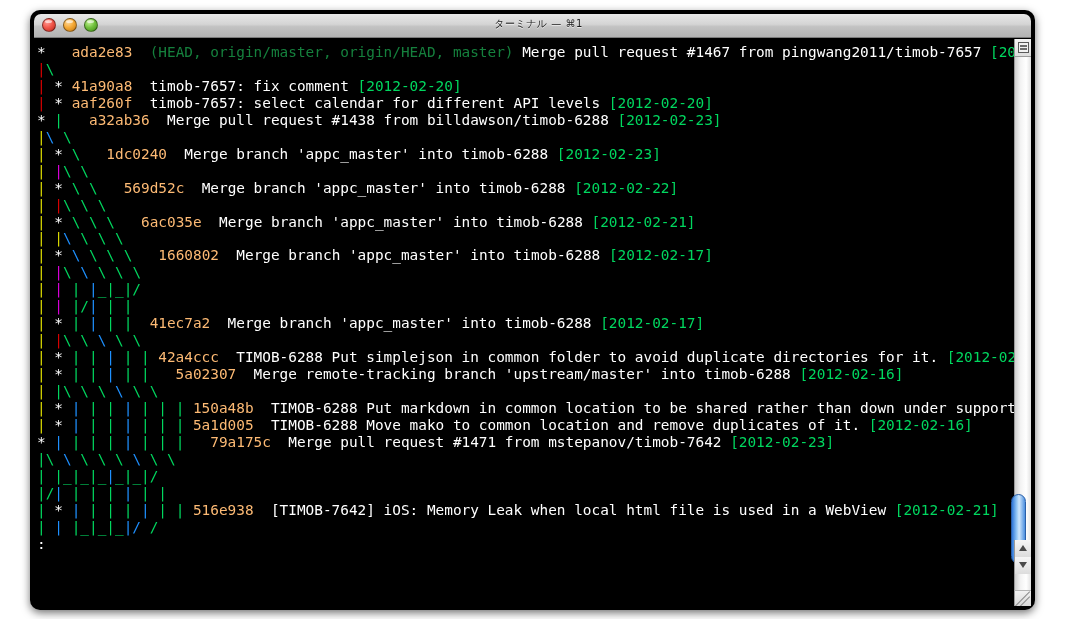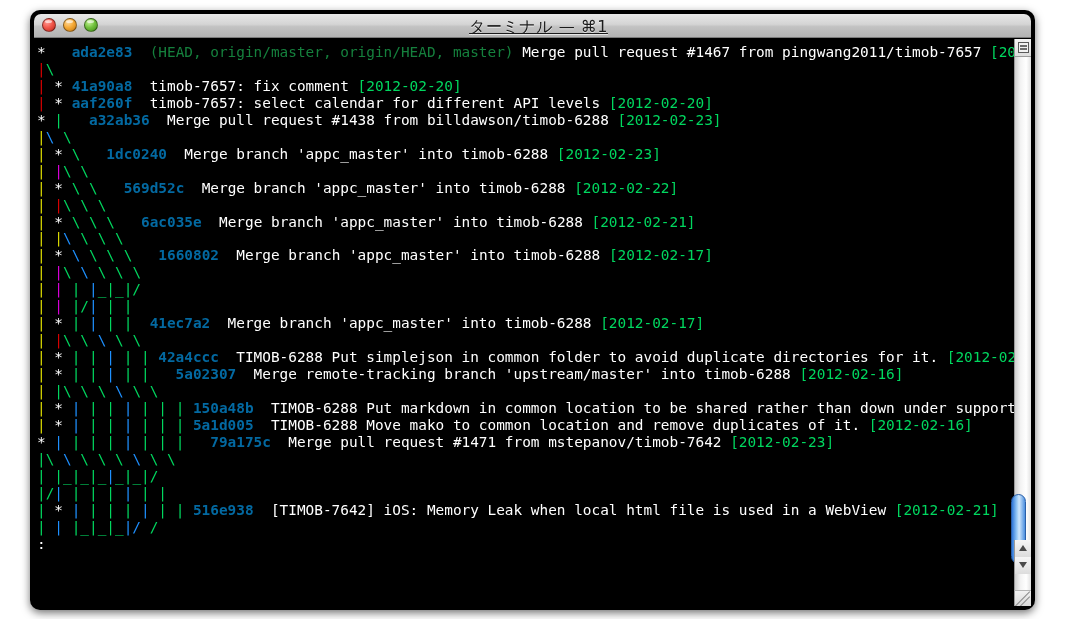--- a/index.html
+++ b/index.html
@@ -71,11 +71,10 @@
     top: 3px;
     text-align: center;
     font-family: "DejaVu Sans", sans-serif;
-    font-size: 16px;
+    font-size: 10px;
     color: #1b1b1b;
     text-shadow: 0 1px 0 rgba(255,255,255,0.65);
     letter-spacing: 0.5px;
-    text-decoration: underline;
   }
 
   

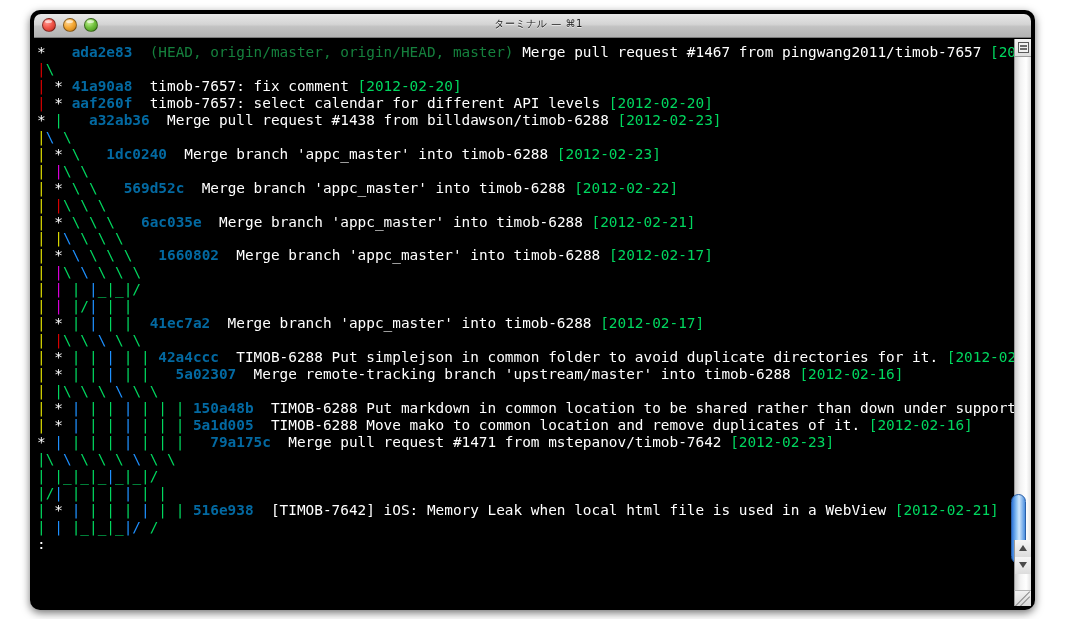--- a/index.html
+++ b/index.html
@@ -108,7 +108,7 @@
   .c-blue    { color: #1e90ff; }
   .c-magenta { color: #d700d7; }
   .c-red     { color: #d70000; }
-  .c-boldyel { color: #0369a1; font-weight: bold; }
+  .c-boldyel { color: #fdba74; font-weight: normal; }
 
   
   #scrollbar {

